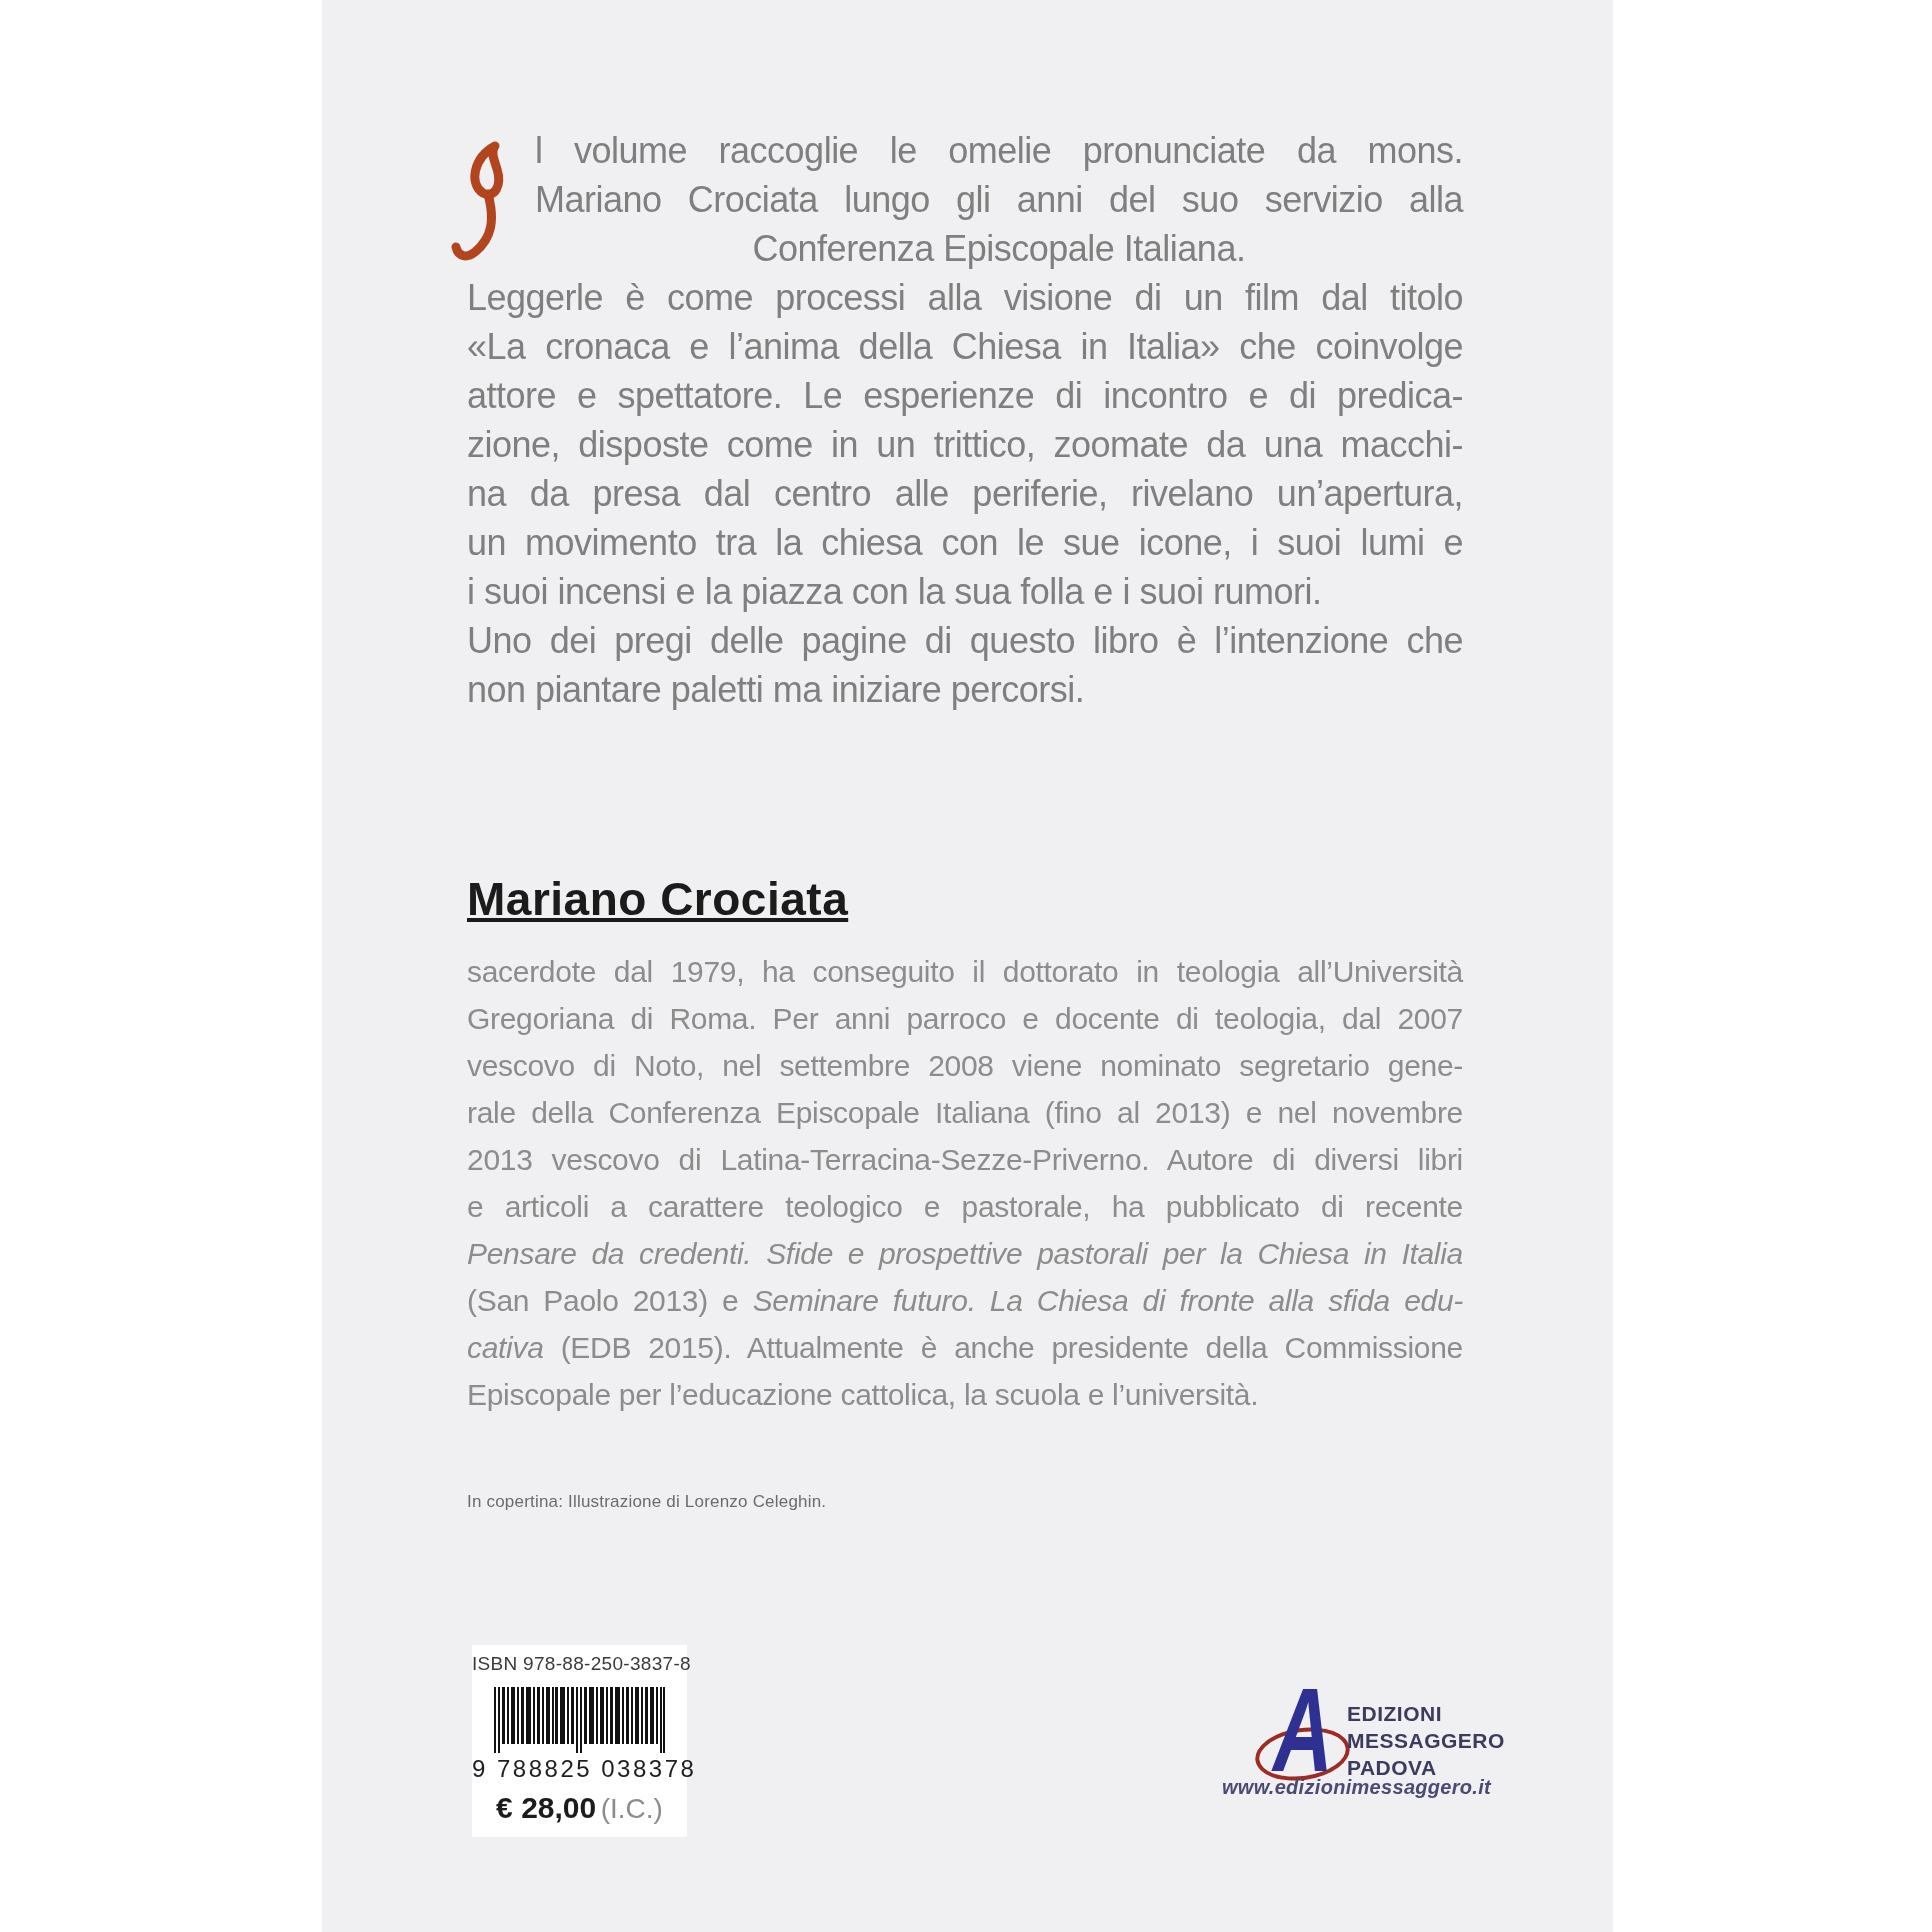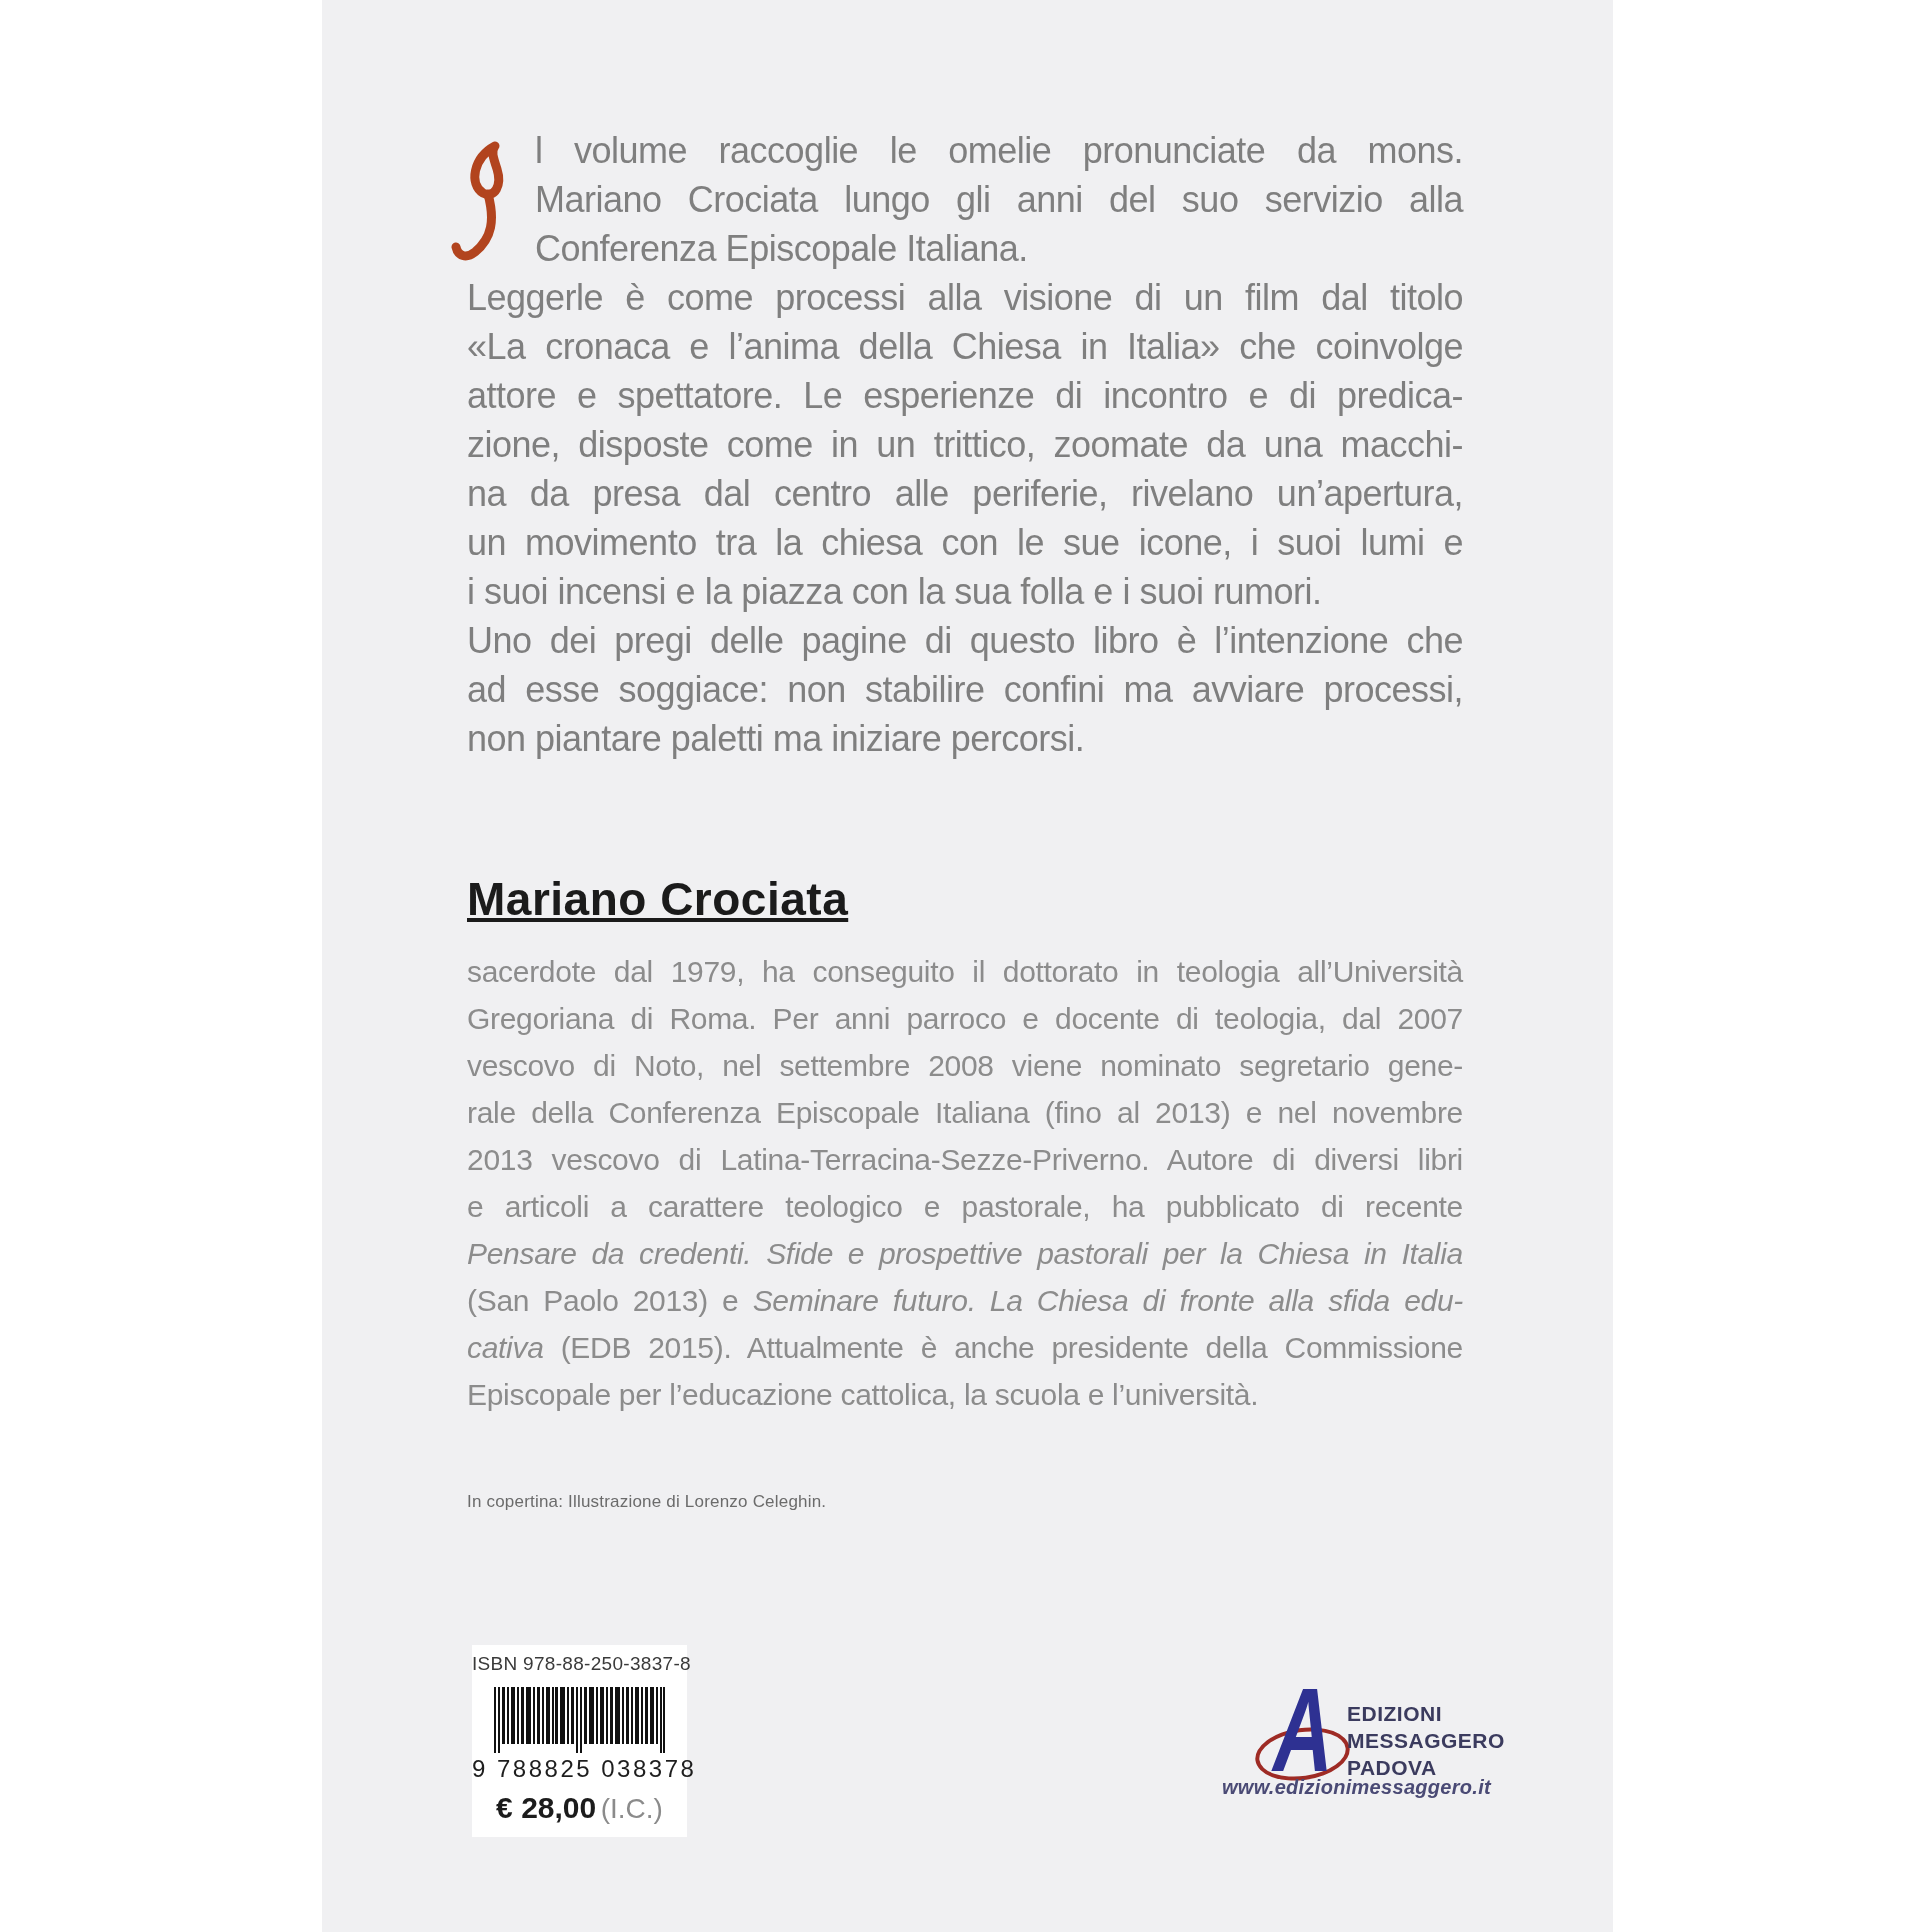--- a/index.html
+++ b/index.html
@@ -12,7 +12,7 @@
               font-size:36px;line-height:49px;letter-spacing:-0.5px;color:#7f7f7f;}
   .tline{min-height:49px;}
   .just{text-align:justify;text-align-last:justify;}
-  .ind{margin-left:68px;}
+  .ind{margin-left:68px;text-align:center;}
   .it{font-style:italic;}
 
   .drop-cap{position:absolute;left:121px;top:138px;width:70px;height:126px;}

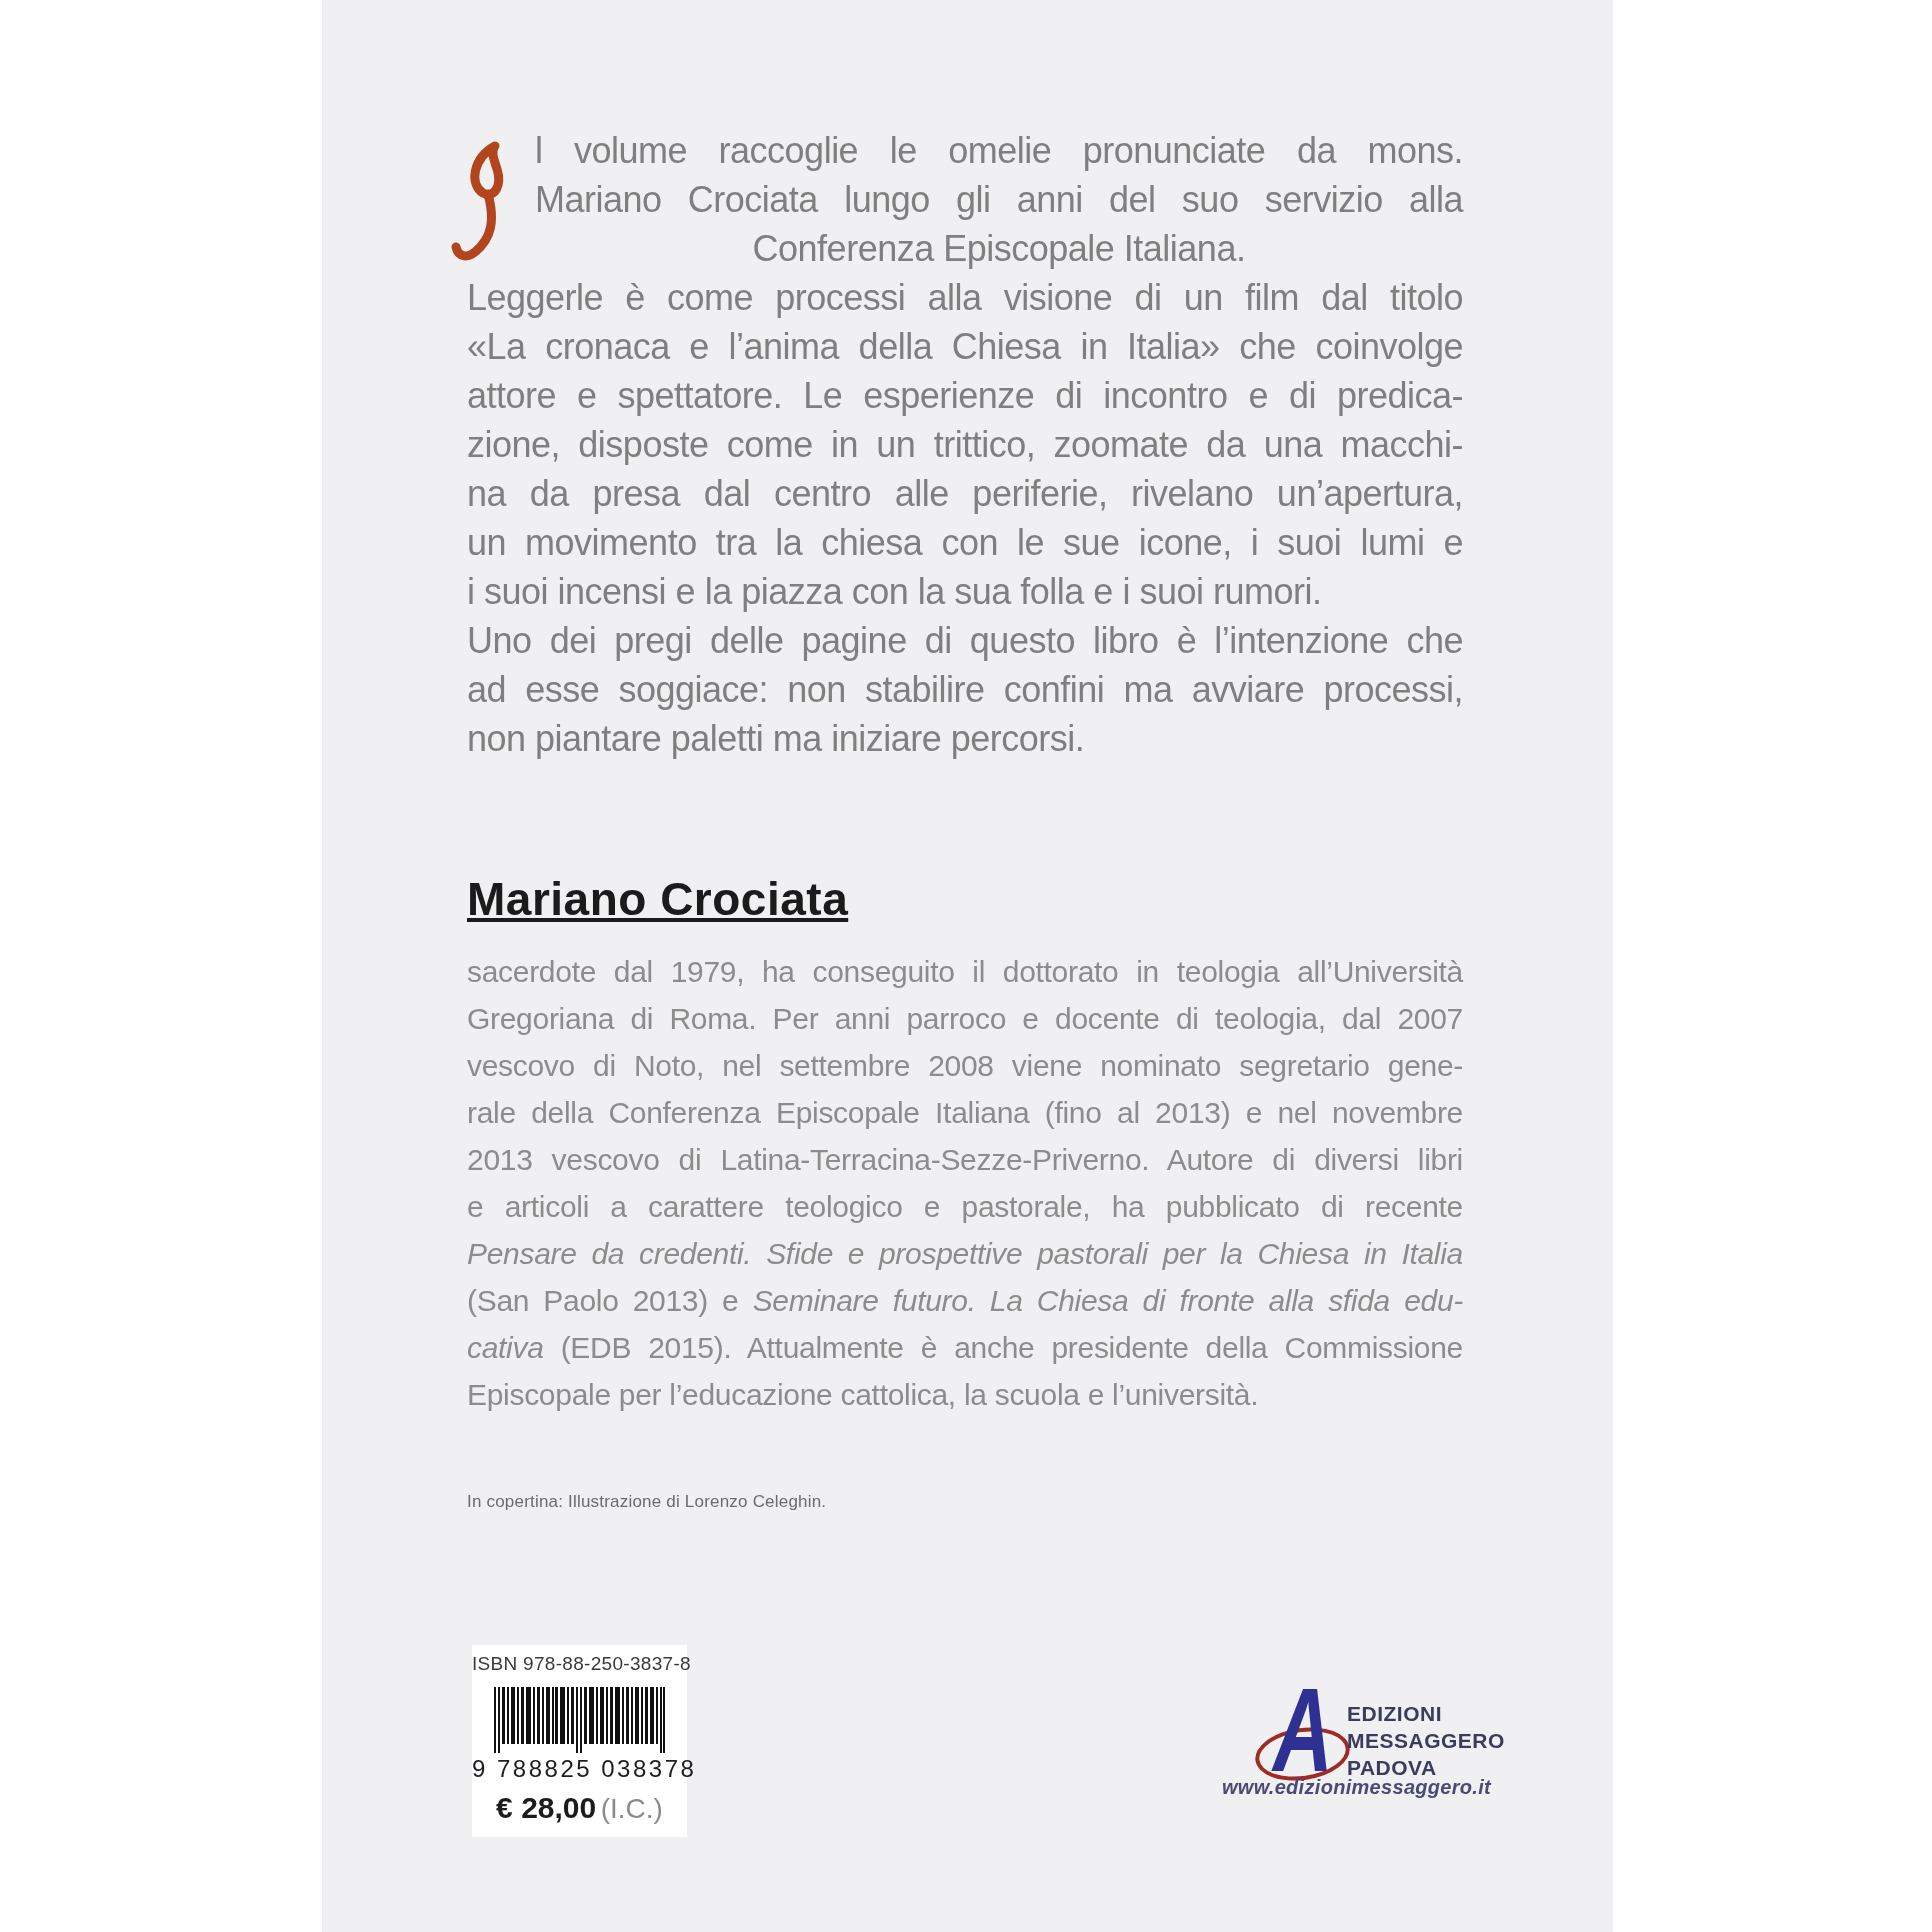--- a/index.html
+++ b/index.html
@@ -70,7 +70,6 @@
         <div class="tline just"><span>un movimento tra la chiesa con le sue icone, i suoi lumi e</span></div>
         <div class="tline"><span>i suoi incensi e la piazza con la sua folla e i suoi rumori.</span></div>
         <div class="tline just"><span>Uno dei pregi delle pagine di questo libro è l’intenzione che</span></div>
-        <div class="tline just"><span>ad esse soggiace: non stabilire confini ma avviare processi,</span></div>
         <div class="tline"><span>non piantare paletti ma iniziare percorsi.</span></div>
       </div>
 

